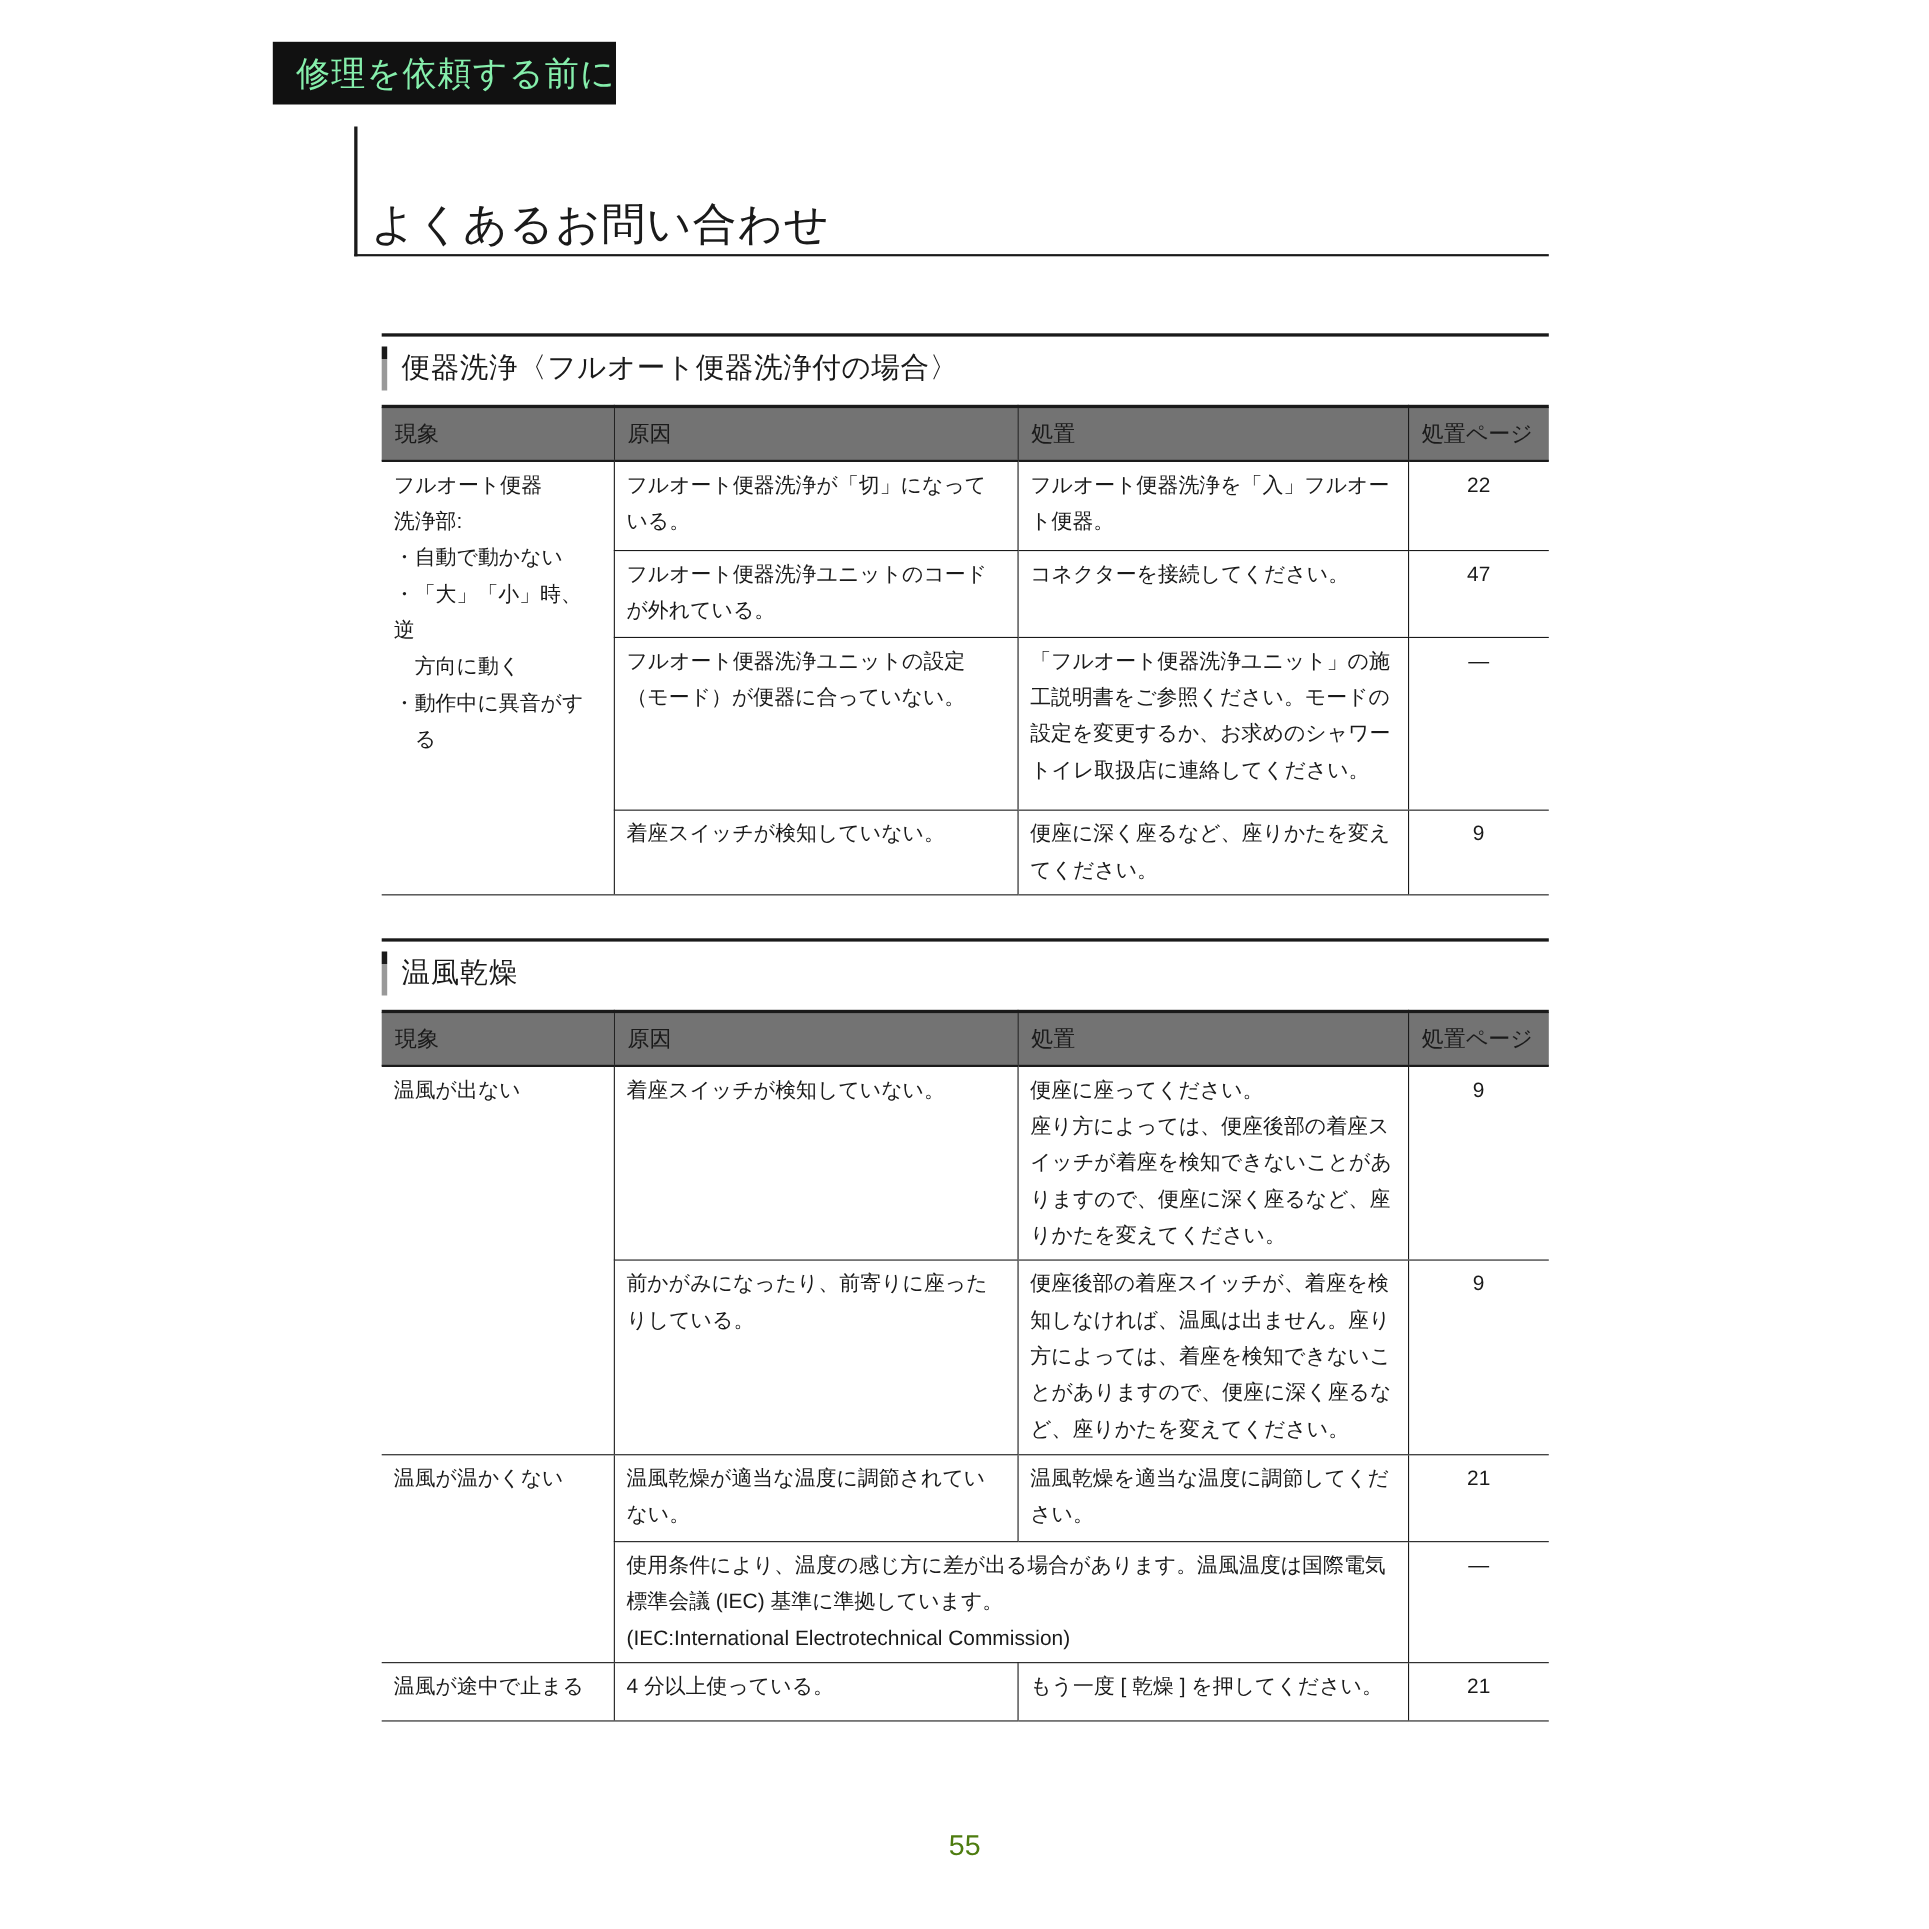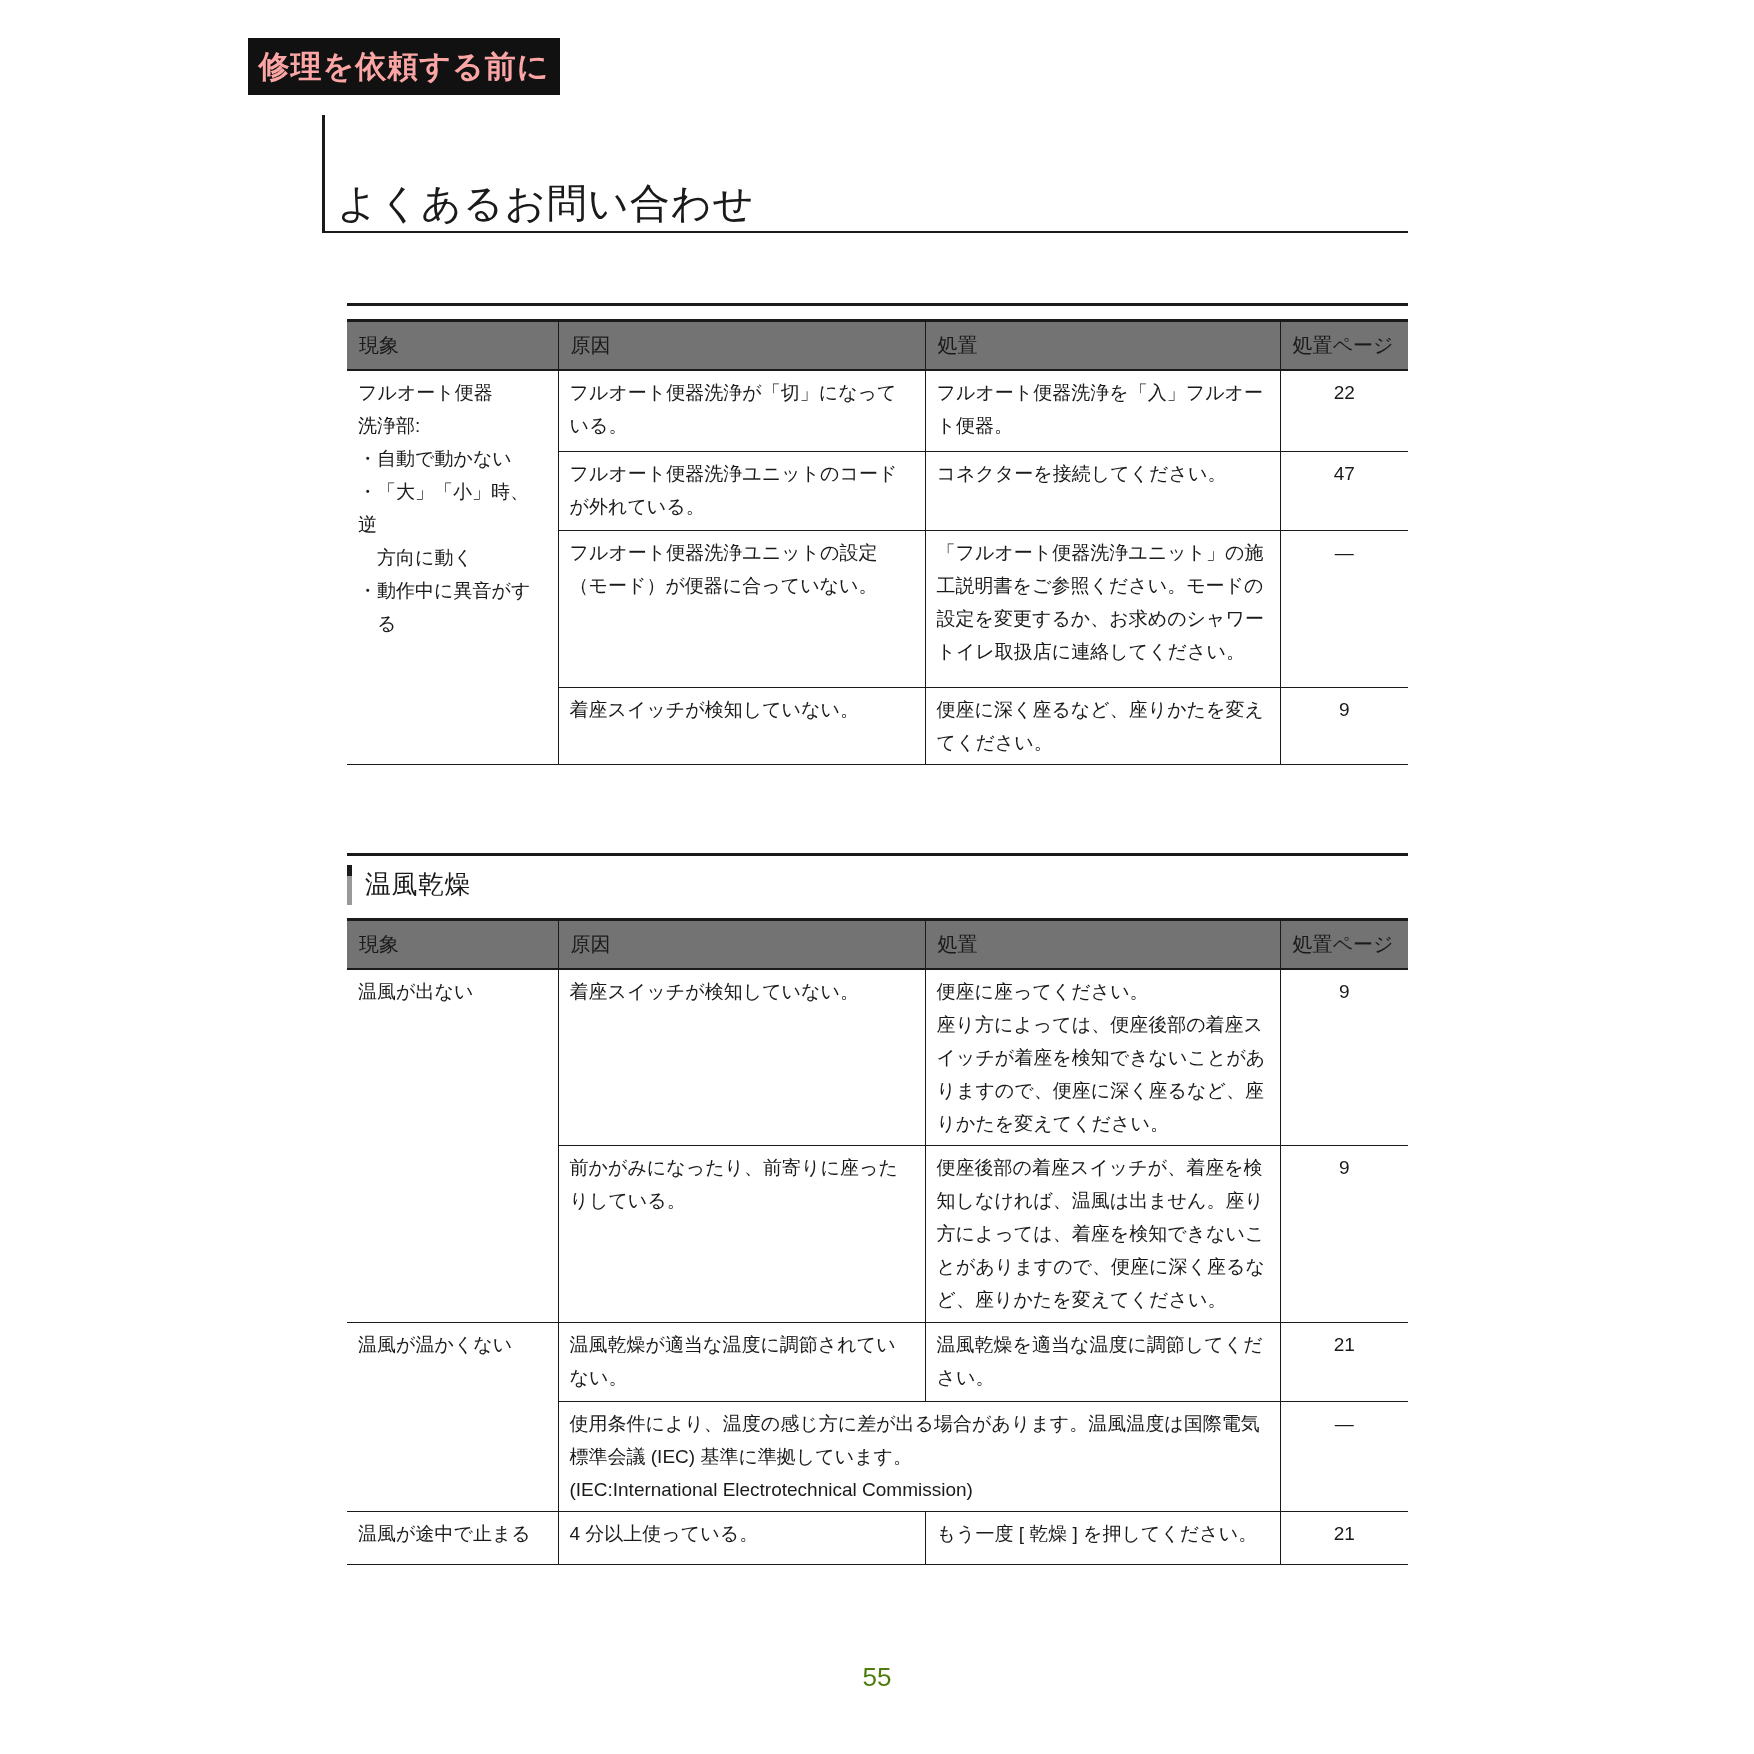--- a/index.html
+++ b/index.html
@@ -10,8 +10,8 @@
   
   .banner{
     position:absolute;left:248px;top:38px;width:312px;height:57px;
-    background:#111;color:#fca5a5;display:flex;align-items:center;justify-content:center;
-    font-size:31px;font-weight:bold;letter-spacing:1px;
+    background:#111;color:#86efac;display:flex;align-items:center;justify-content:flex-end;
+    font-size:31px;font-weight:normal;letter-spacing:1px;
   }
   
   .title-block{

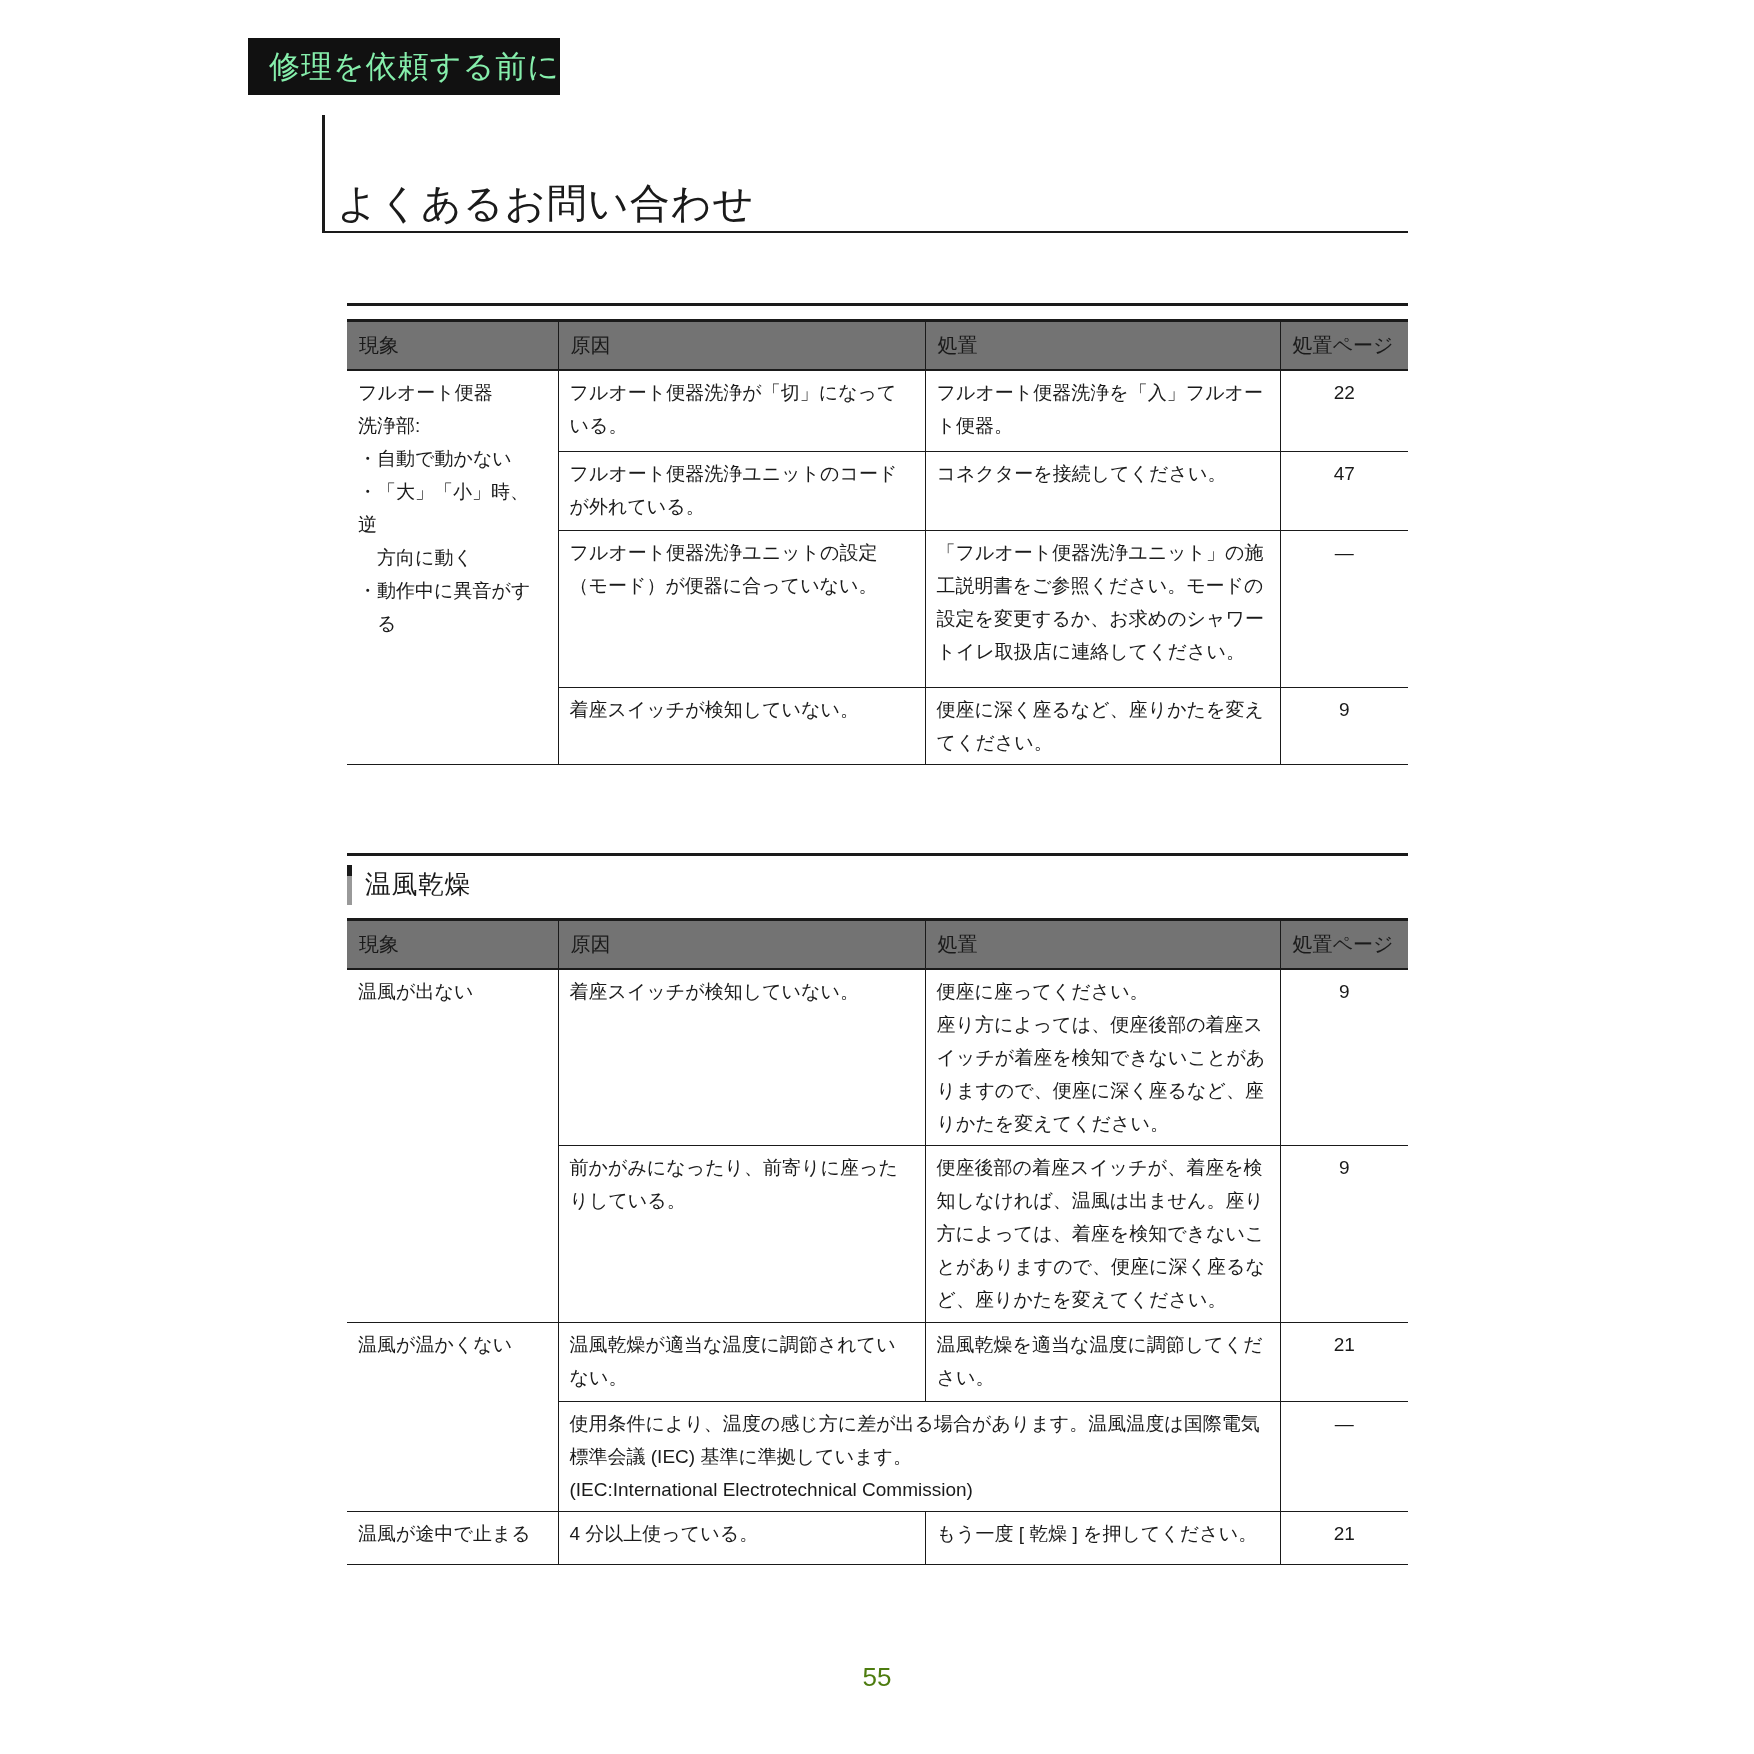--- a/index.html
+++ b/index.html
@@ -57,6 +57,10 @@
   </div>
 
   <div class="section s1">
+    <div class="sec-head">
+      <div class="sec-bar"></div>
+      <div class="sec-title">便器洗浄〈フルオート便器洗浄付の場合〉</div>
+    </div>
     <table>
       <colgroup>
           <col class="c1">

